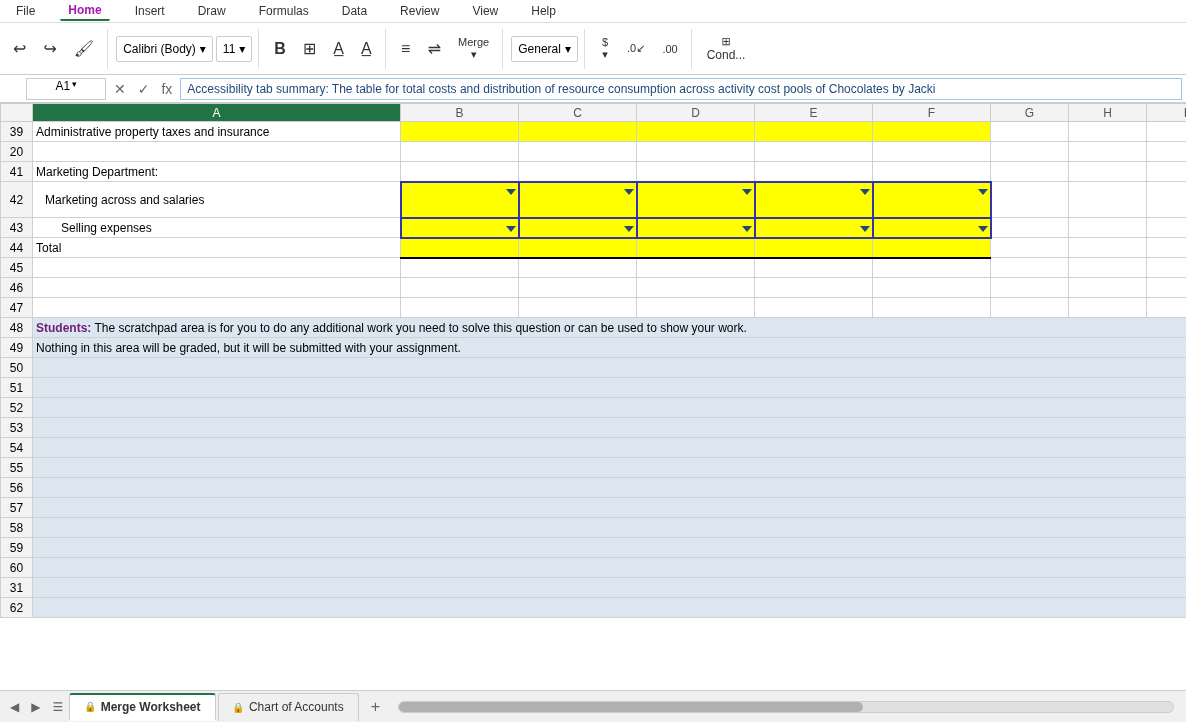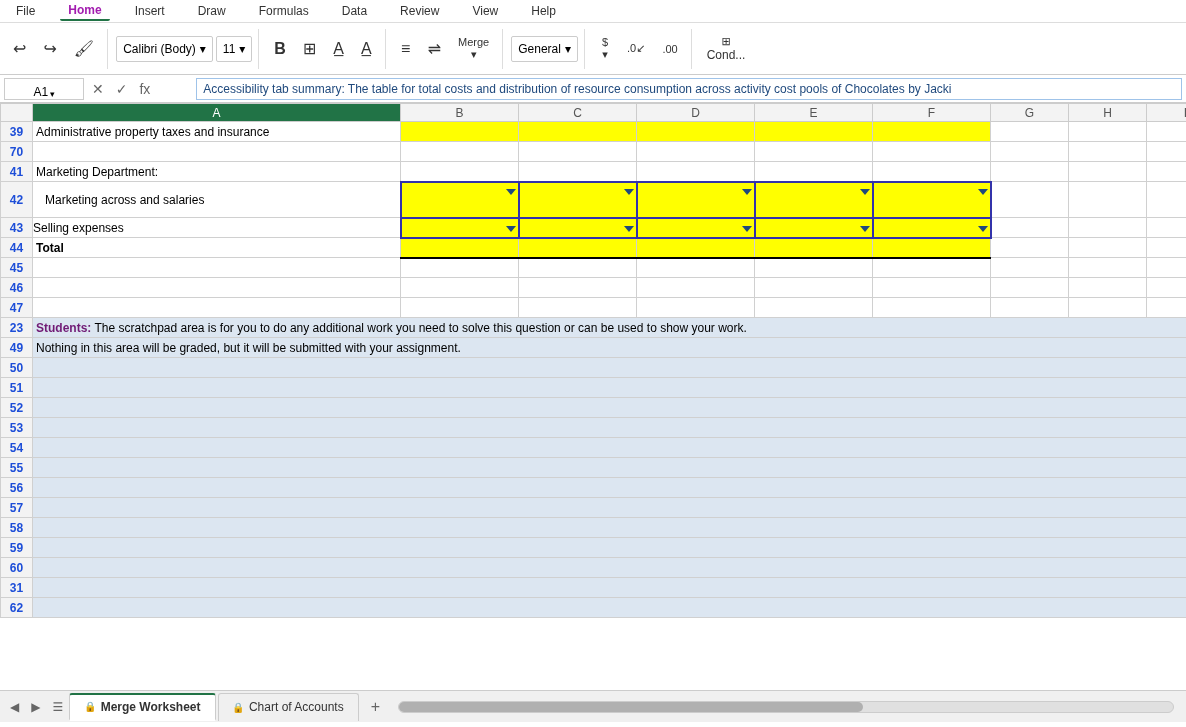--- a/index.html
+++ b/index.html
@@ -46,7 +46,7 @@
     }
     .cell-ref {
       width: 80px; border: 1px solid #ccc; height: 22px; text-align: center;
-      font-size: 12px; display: flex; align-items: flex-end; justify-content: center;
+      font-size: 12px; display: flex; align-items: flex-start; justify-content: center; margin-left: 22px;
     }
     .formula-icons { display: flex; gap: 4px; align-items: center; }
     .formula-icon { cursor: pointer; color: #666; font-size: 14px; padding: 2px 4px; }

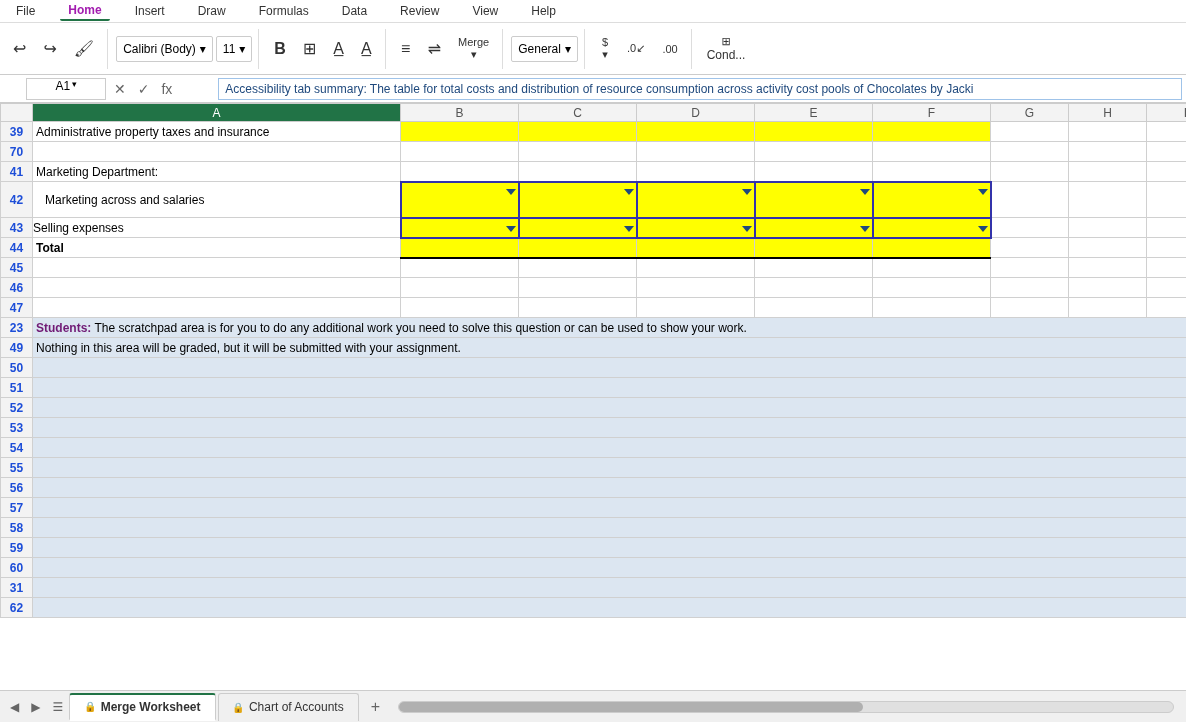--- a/index.html
+++ b/index.html
@@ -219,7 +219,7 @@
     <span class="formula-icon">✓</span>
     <span class="formula-icon" style="">fx</span>
   </div>
-  <input class="formula-input" value="Accessibility tab summary: The table for total costs and distribution of resource consumption across activity cost pools of Chocolates by Jacki" readonly="" style="font-size: 12px; color: rgb(31, 73, 125); margin-left: 38px;">
+  <input class="formula-input" value="Accessibility tab summary: The table for total costs and distribution of resource consumption across activity cost pools of Chocolates by Jacki" readonly="" style="font-size: 12px; color: rgb(31, 73, 125);">
 </div>
 
 <div class="spreadsheet-container">

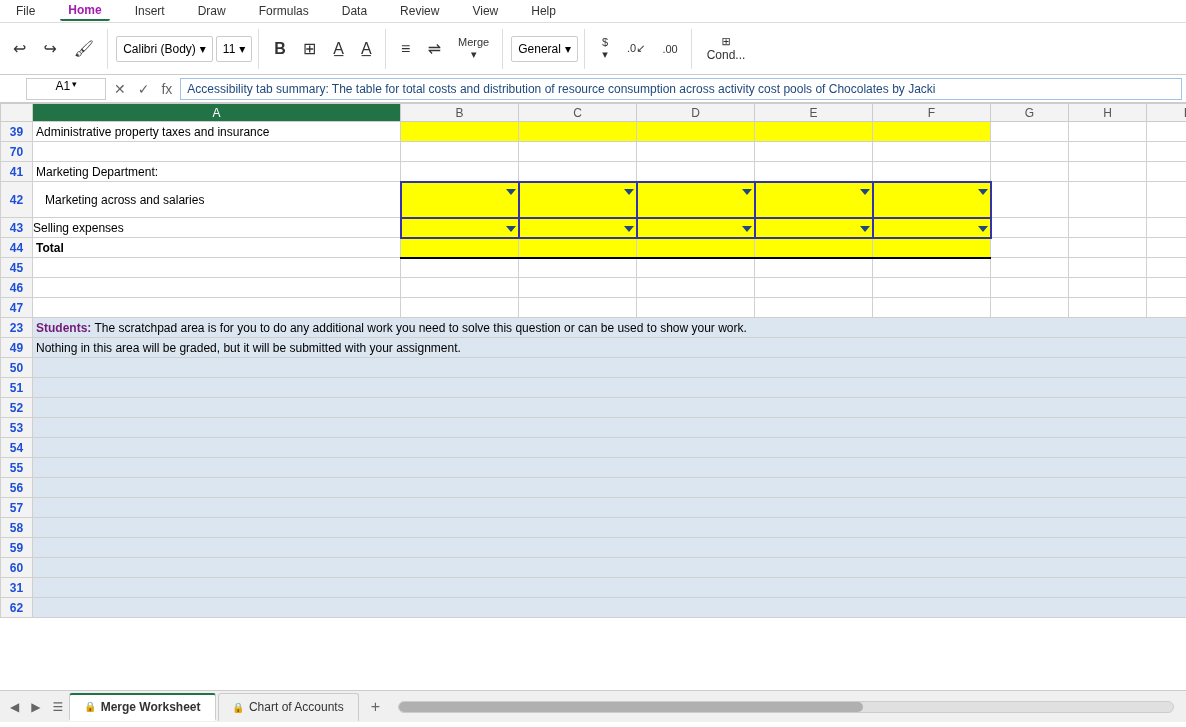--- a/index.html
+++ b/index.html
@@ -80,7 +80,7 @@
     table.grid td { background: #fff; }
     td.yellow { background: #ffff00 !important; }
     td.light-blue { background: #dce6f1 !important; }
-    td.row-num { background: #f3f3f3 !important; color: #1d4ed8; text-align: center; width: 32px; font-weight: bold; }
+    td.row-num { background: #f3f3f3 !important; color: #000000; text-align: center; width: 32px; font-weight: normal; }
 
     
     .sheet-tabs {

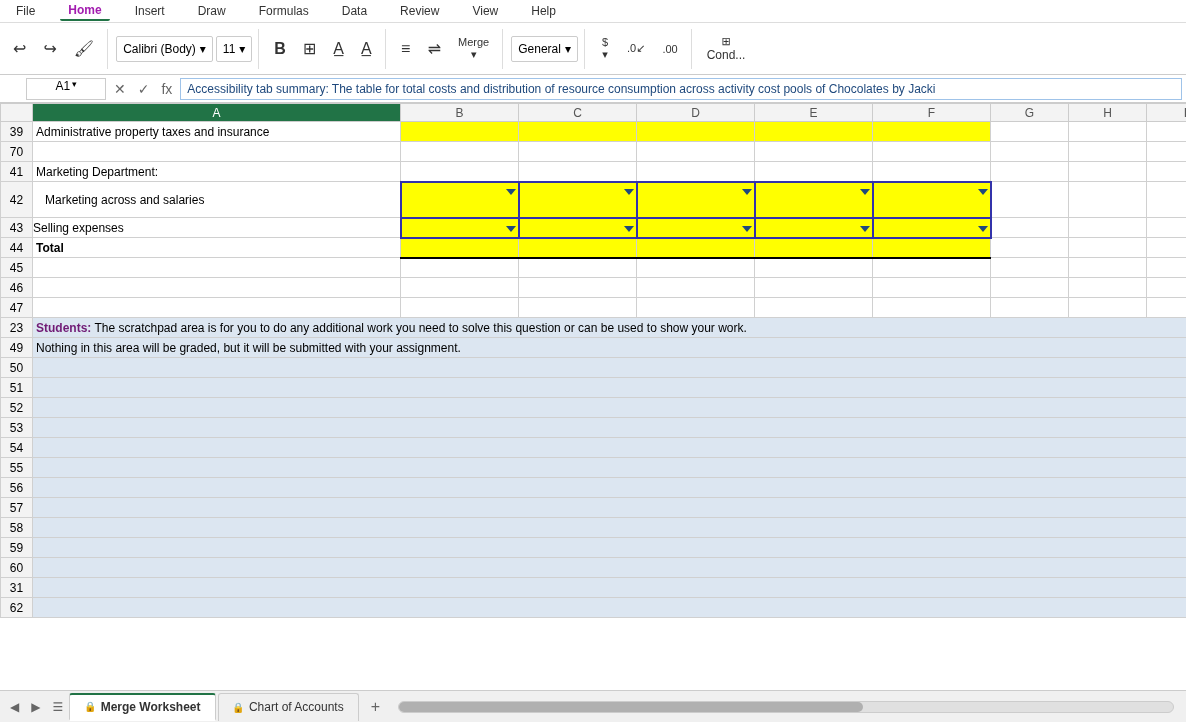--- a/index.html
+++ b/index.html
@@ -267,7 +267,7 @@
         </tr>
 
         <tr>
-          <td class="row-num">70</td>
+          <td class="row-num">20</td>
           <td></td>
           <td></td>
           <td></td>

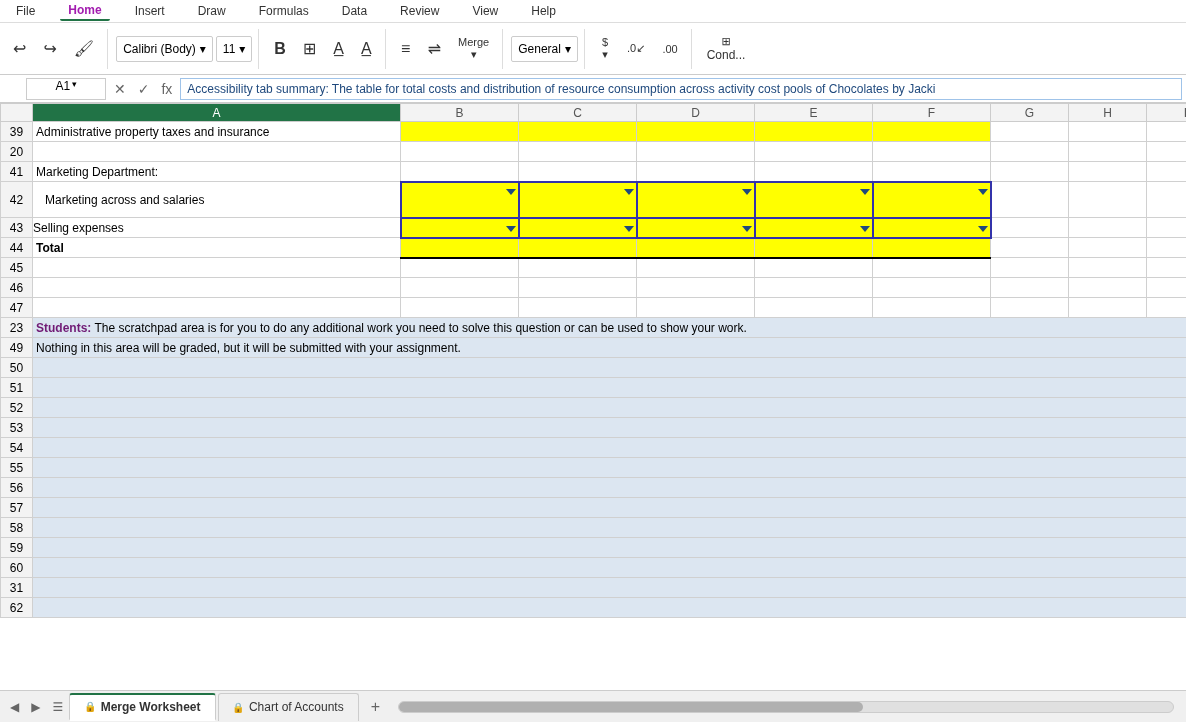--- a/index.html
+++ b/index.html
@@ -317,7 +317,7 @@
 
         <tr>
           <td class="row-num">43</td>
-          <td style="padding-left:0;">Selling expenses</td>
+          <td style="padding-left:28px;">Selling expenses</td>
           <td class="yellow" style="text-align:right; padding-right:2px; border:2px solid #3333aa;">
             <span style="display:inline-block;width:0;height:0;border-left:5px solid transparent;border-right:5px solid transparent;border-top:6px solid #1f497d;margin-top:3px;"></span>
           </td>

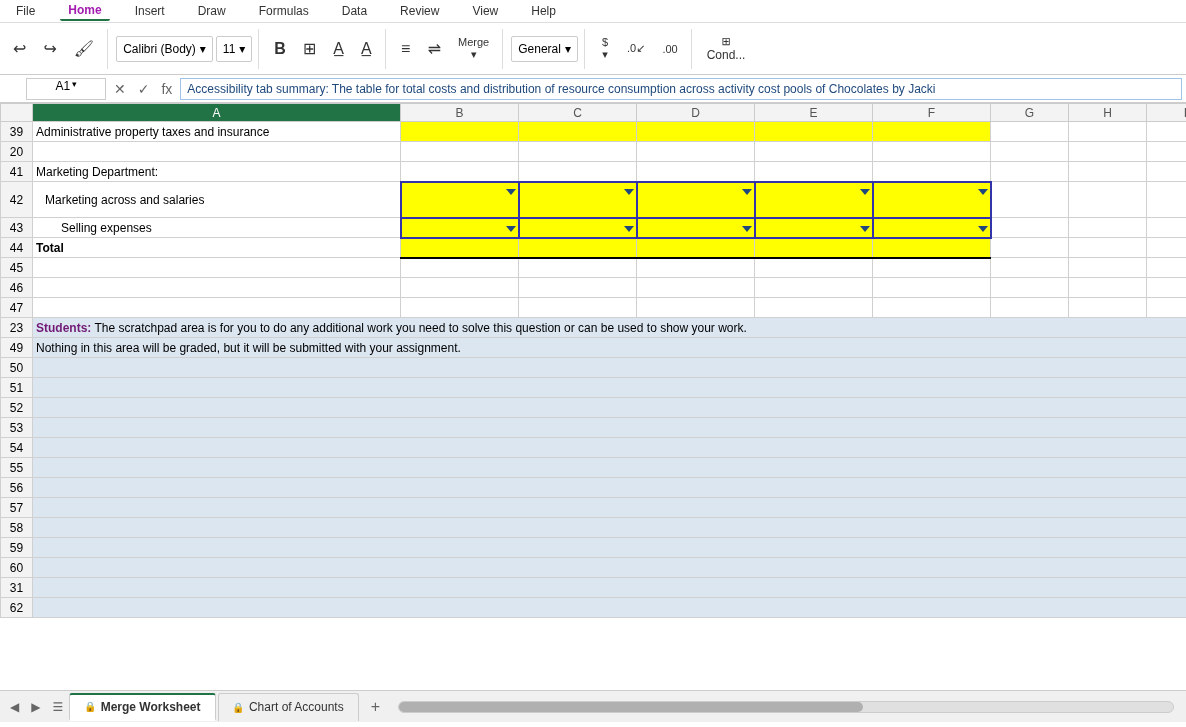--- a/index.html
+++ b/index.html
@@ -340,7 +340,7 @@
 
         <tr>
           <td class="row-num">44</td>
-          <td style="font-weight:bold;margin-left:24px;">Total</td>
+          <td style="font-weight:normal;margin-left:24px;">Total</td>
           <td class="yellow" style="border-top:2px solid #000; border-bottom:2px solid #000;"></td>
           <td class="yellow" style="border-top:2px solid #000; border-bottom:2px solid #000;"></td>
           <td class="yellow" style="border-top:2px solid #000; border-bottom:2px solid #000;"></td>

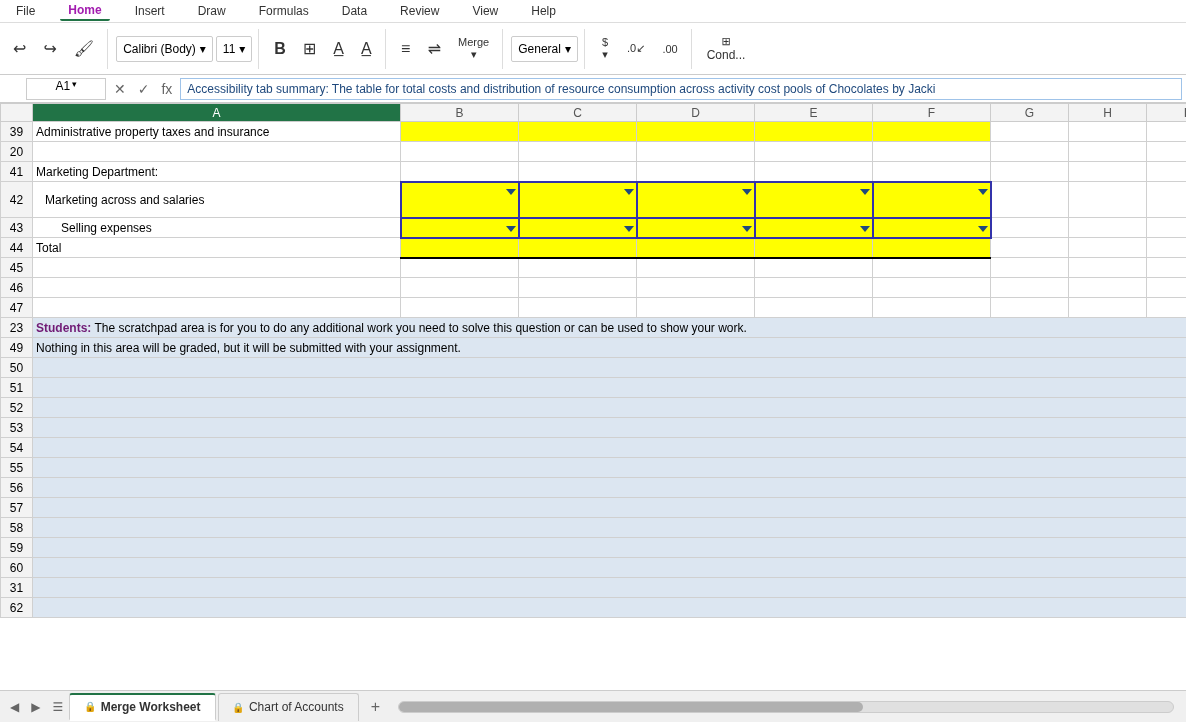--- a/index.html
+++ b/index.html
@@ -391,7 +391,7 @@
         </tr>
 
         <tr>
-          <td class="row-num">23</td>
+          <td class="row-num">48</td>
           <td class="light-blue" colspan="9" style="font-size:12px;">
             <span style="color:#701a75; font-weight:600;">Students:</span>
             <span> The scratchpad area is for you to do any additional work you need to solve this question or can be used to show your work.</span>

